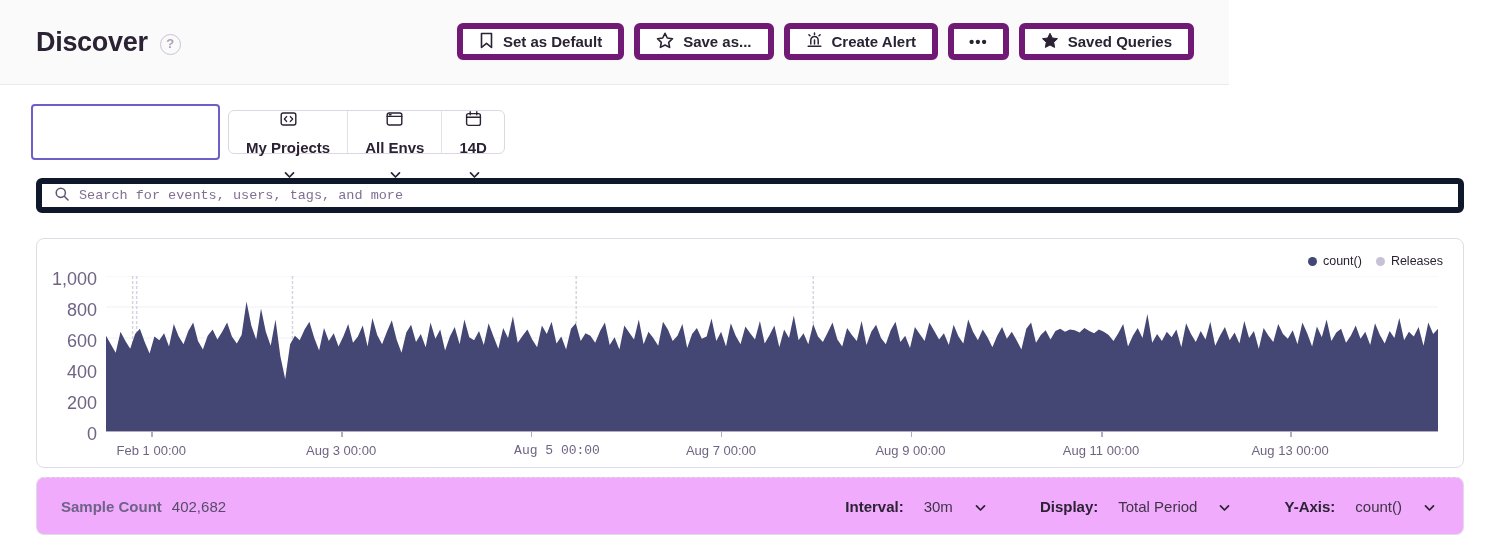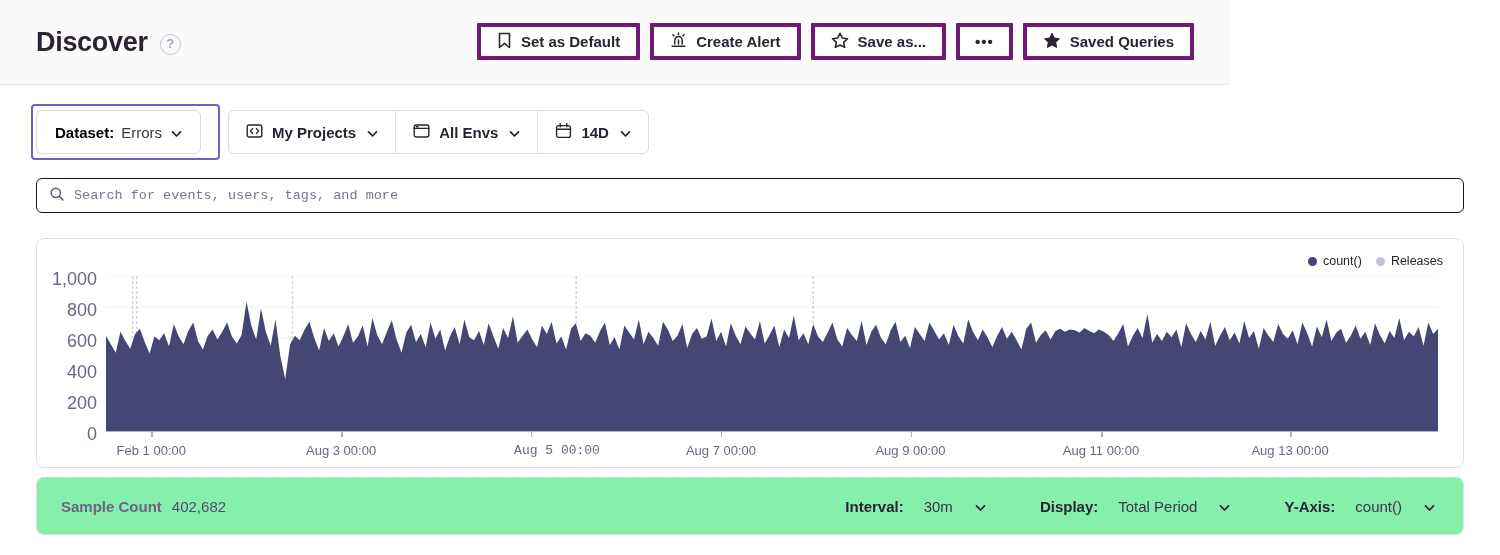--- a/index.html
+++ b/index.html
@@ -30,8 +30,8 @@
     display: flex; gap: 10px; align-items: center;
   }
   .btn {
-    height: 37px; background: #ffffff; border: 4px solid #701a75;
-    border-radius: 1px; display: inline-flex; align-items: center;
+    height: 37px; background: #ffffff; border: 6px solid #701a75;
+    border-radius: 6px; display: inline-flex; align-items: center;
     padding: 0 16px; gap: 9px; font-size: 15px; font-weight: 600;
     color: #2b2233; cursor: pointer; box-shadow: 0 1px 1px rgba(43,34,51,0.03); justify-content: flex-end;
   }

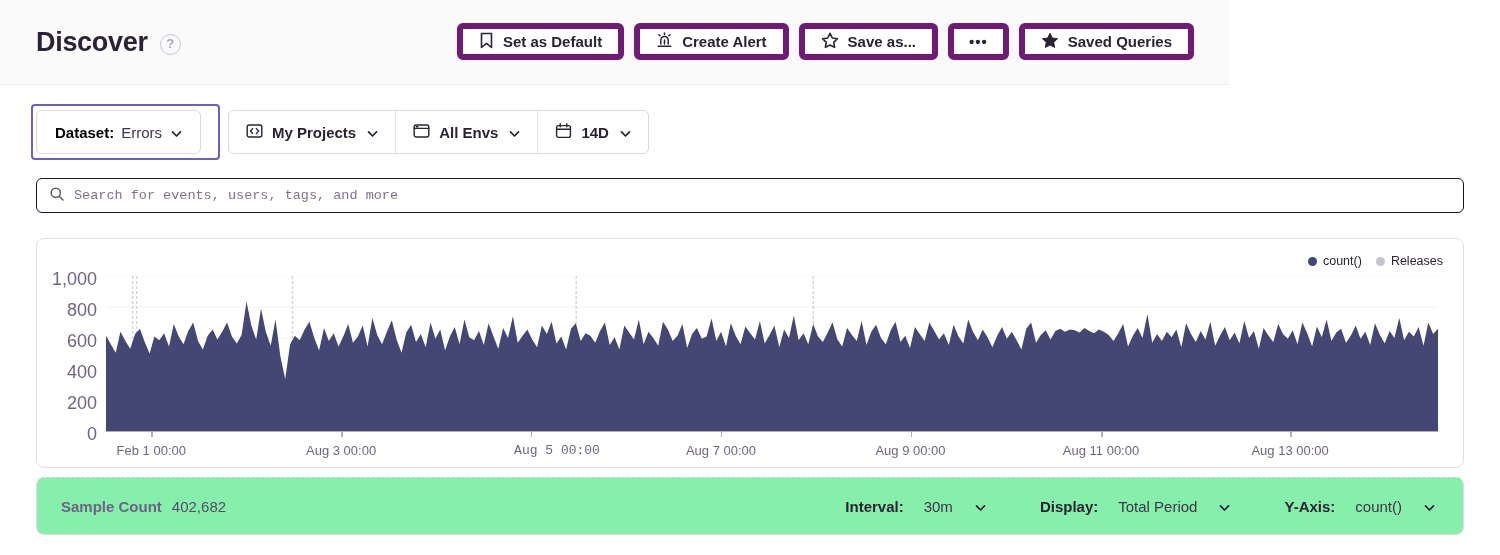--- a/index.html
+++ b/index.html
@@ -128,6 +128,14 @@
     </button>
     <button class="btn">
       <span>
+        <svg width="18" height="17" viewBox="0 0 18 17">
+            <path d="M9 1.3l2.3 4.7 5.2.7-3.8 3.6.9 5.1L9 13l-4.6 2.4.9-5.1L1.5 6.7l5.2-.7z" fill="none" stroke="#2b2233" stroke-width="1.6" stroke-linejoin="round"></path>
+          </svg>
+      </span>
+      <span>Save as...</span>
+    </button>
+    <button class="btn">
+      <span>
         <svg width="17" height="17" viewBox="0 0 17 17" fill="none" stroke="#2b2233" stroke-width="1.5" stroke-linecap="round">
           <path d="M4.8 12V8.2a3.7 3.7 0 0 1 7.4 0V12"></path>
           <path d="M8.5 8v4"></path>
@@ -136,14 +144,6 @@
         </svg>
       </span>
       <span>Create Alert</span>
-    </button>
-    <button class="btn">
-      <span>
-        <svg width="18" height="17" viewBox="0 0 18 17">
-            <path d="M9 1.3l2.3 4.7 5.2.7-3.8 3.6.9 5.1L9 13l-4.6 2.4.9-5.1L1.5 6.7l5.2-.7z" fill="none" stroke="#2b2233" stroke-width="1.6" stroke-linejoin="round"></path>
-          </svg>
-      </span>
-      <span>Save as...</span>
     </button>
     <button class="btn ellipsis">
       <span>•••</span>

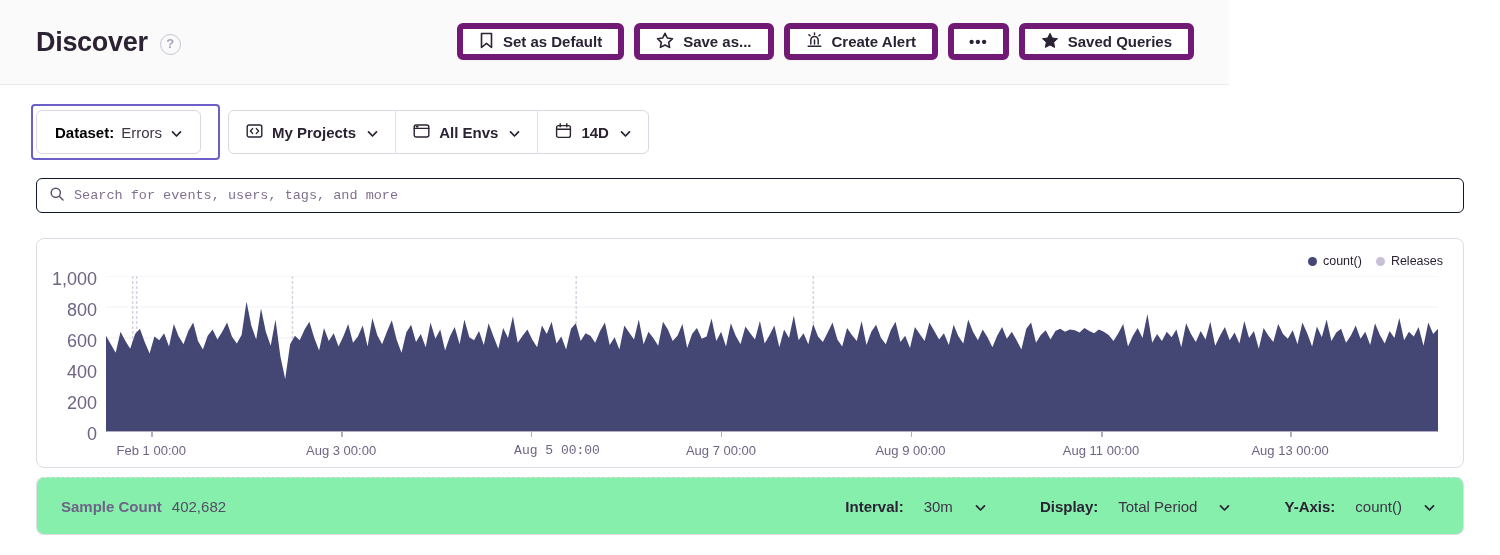--- a/index.html
+++ b/index.html
@@ -161,15 +161,6 @@
 
 <div class="filter-row">
   <div class="dataset-highlight"></div>
-  <button class="dropdown-btn">
-    <span class="lbl">Dataset:</span>
-    <span class="val">Errors</span>
-    <span class="chev">
-      <svg width="11" height="8" viewBox="0 0 11 8">
-          <polyline points="1.5,1.8 5.5,6 9.5,1.8" fill="none" stroke="#2b2233" stroke-width="1.7" stroke-linecap="round" stroke-linejoin="round"></polyline>
-        </svg>
-    </span>
-  </button>
   <div class="filter-group">
     <div class="filter-seg">
       <span>

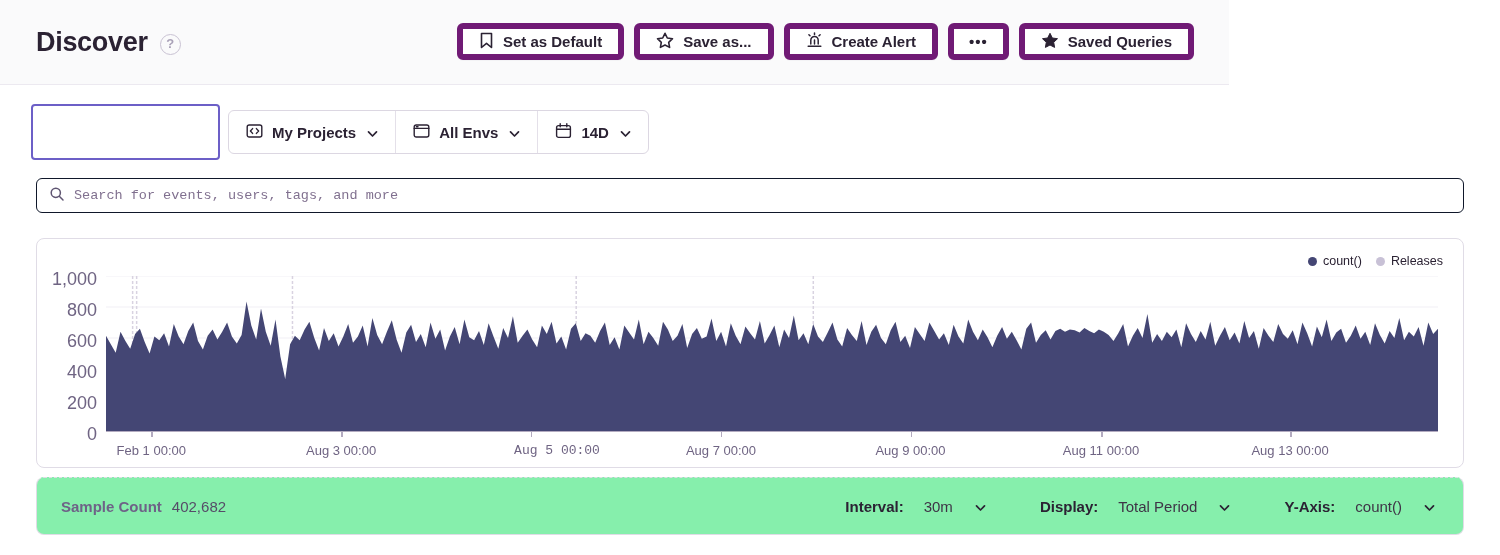--- a/index.html
+++ b/index.html
@@ -57,7 +57,7 @@
   }
   .filter-seg {
     display: inline-flex; align-items: center; gap: 9px; padding: 0 17px;
-    font-size: 15px; font-weight: 600; color: #2b2233; cursor: pointer;
+    font-size: 15px; font-weight: 600; color: #2b2233; cursor: pointer; flex-direction: column;
   }
   .filter-divider { width: 1px; background: #e4e0e9; margin: 0; }
   .chev { margin-left: 2px; }

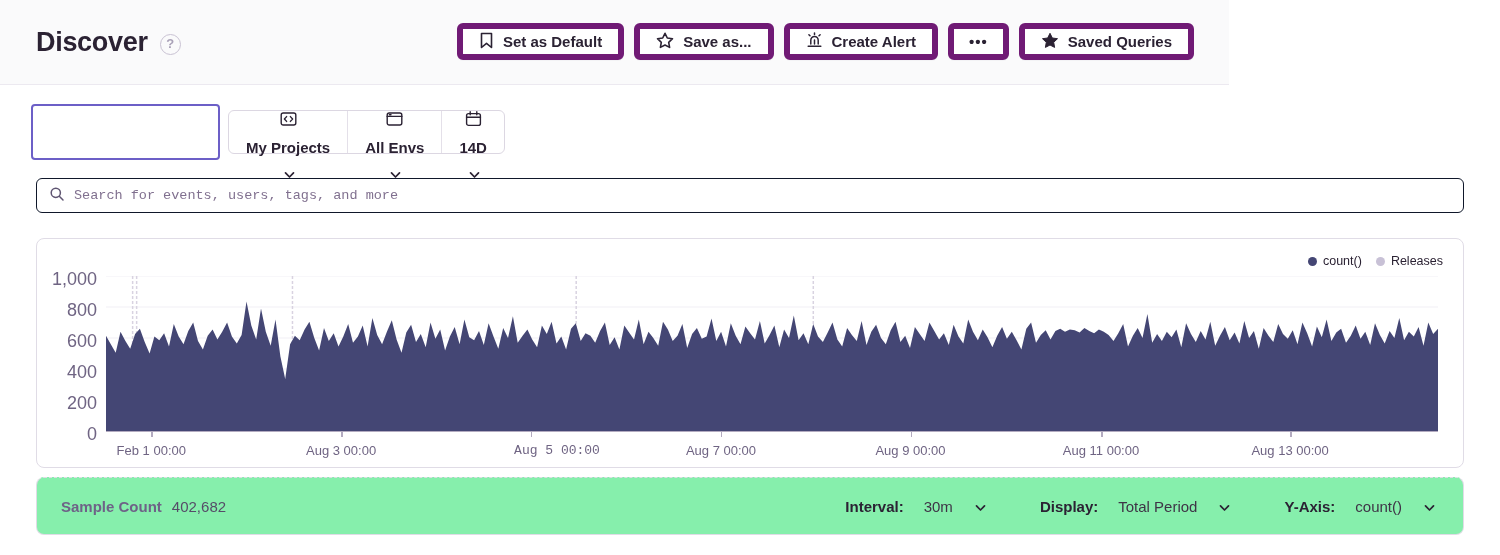--- a/index.html
+++ b/index.html
@@ -63,7 +63,7 @@
   .chev { margin-left: 2px; }
   .search-bar {
     position: absolute; left: 36px; top: 178px; width: 1428px; height: 35px;
-    background: #fff; border: 1px solid #0f172a; border-radius: 6px;
+    background: #fff; border: 6px solid #0f172a; border-radius: 6px;
     display: flex; align-items: center; padding: 0 12px; gap: 9px;
   }
   .search-bar input {

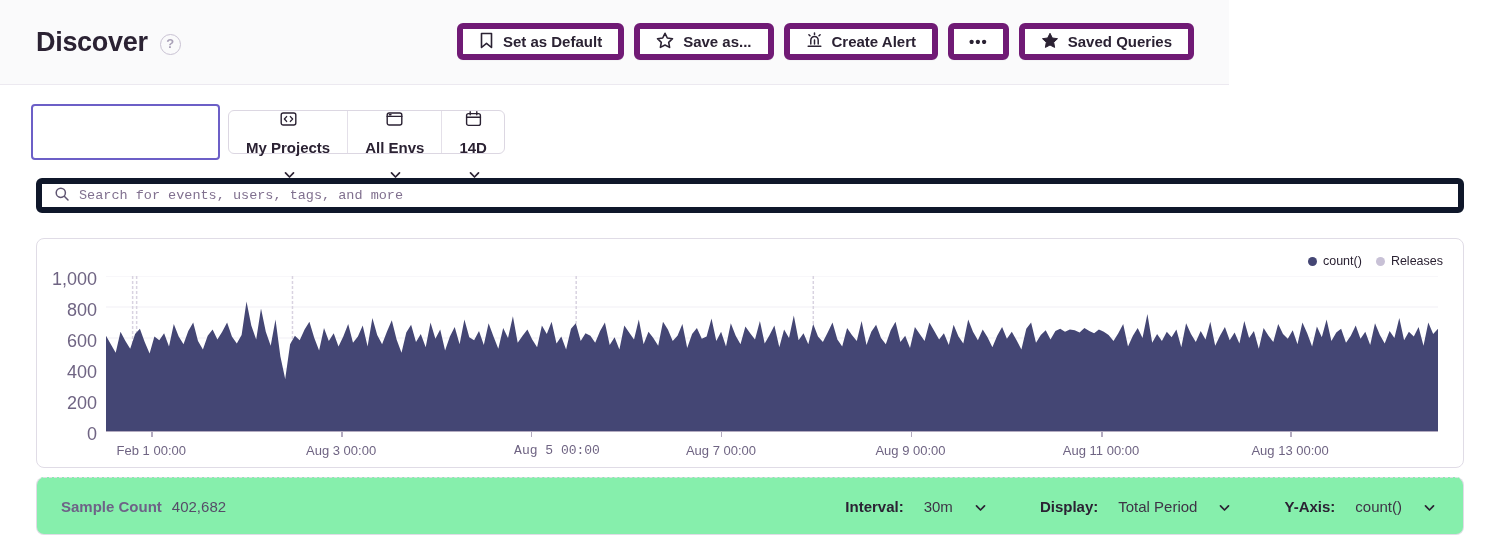--- a/index.html
+++ b/index.html
@@ -99,7 +99,7 @@
   }
   .chart-footer {
     position: absolute; left: 36px; top: 477px; width: 1428px; height: 58px;
-    background: #86efac; border: 1px solid #e0dce6; border-top-style: dashed;
+    background: #f0abfc; border: 1px solid #e0dce6; border-top-style: dashed;
     border-radius: 8px; display: flex; align-items: center; justify-content: space-between;
     padding: 0 28px 0 24px; font-size: 15px;
   }

